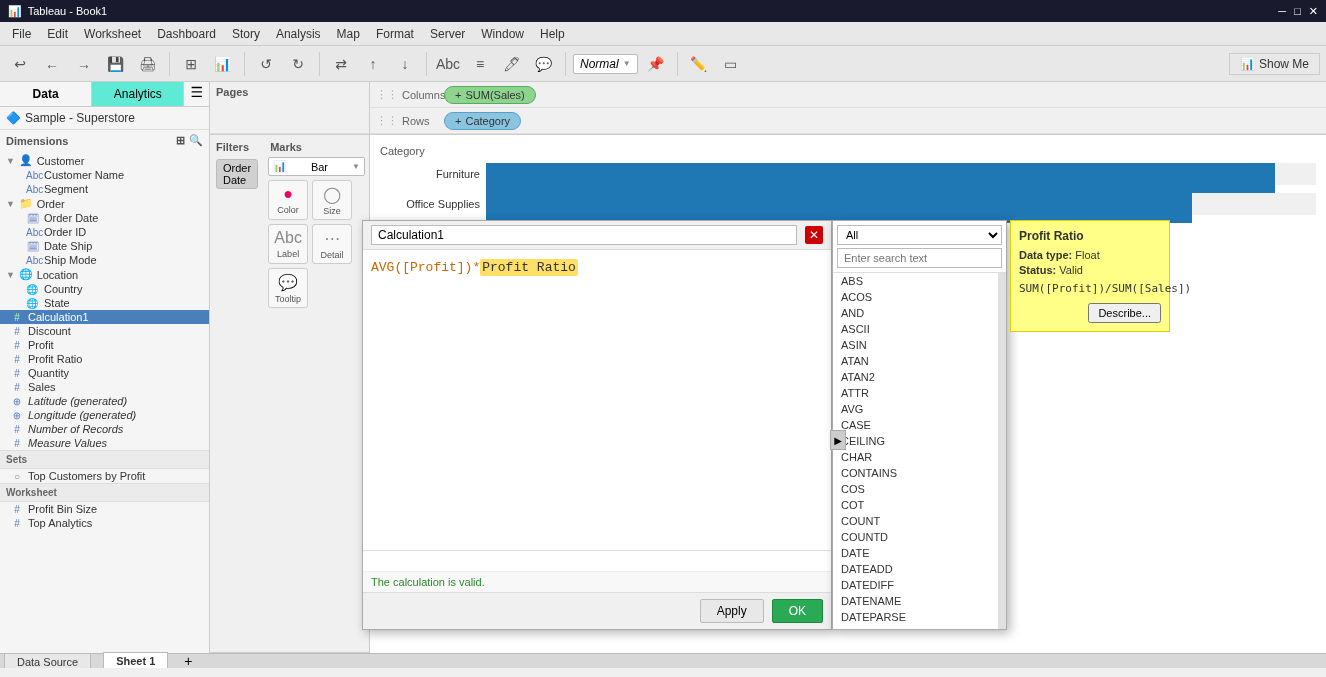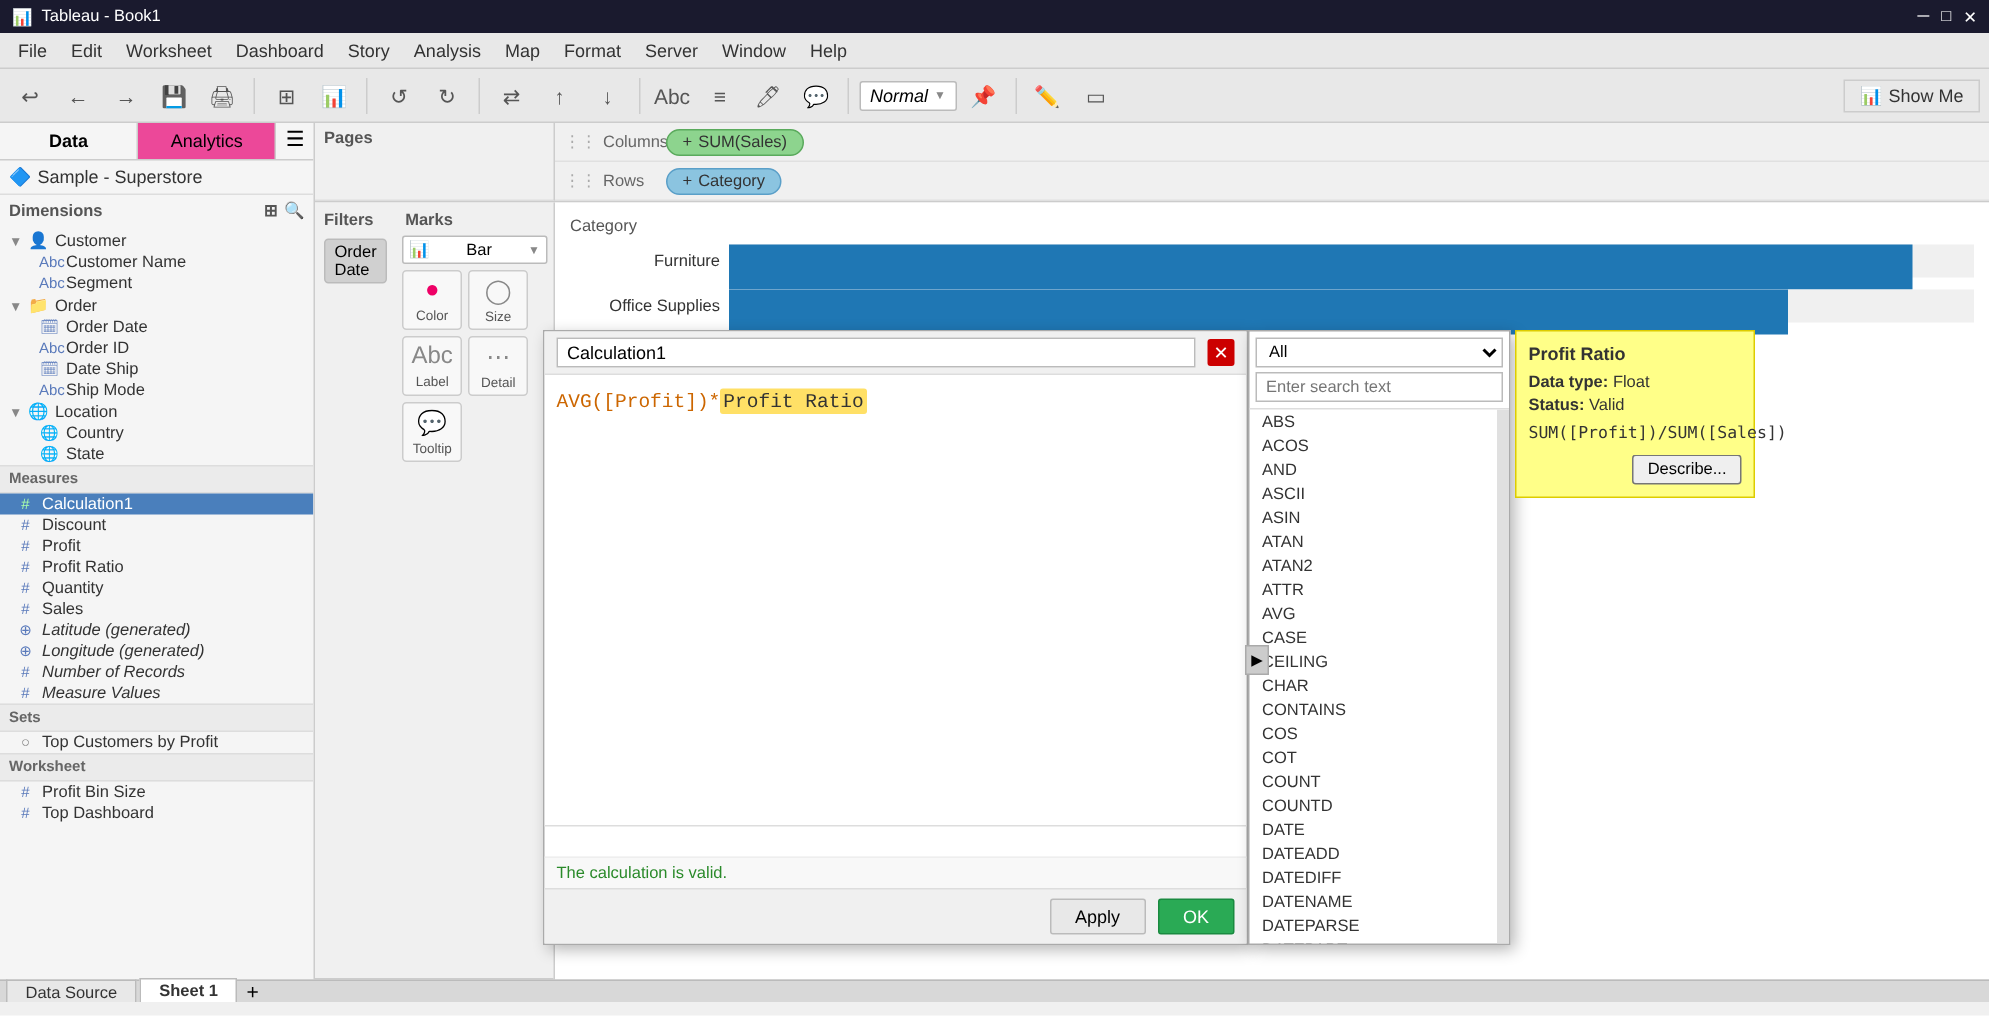--- a/index.html
+++ b/index.html
@@ -104,7 +104,7 @@
       padding: 5px;
       cursor: pointer;
       font-size: 12px;
-      background: #ec4899;
+      background: #5eead4;
       border-right: 1px solid #ccc;
     }
     .panel-tab.active {

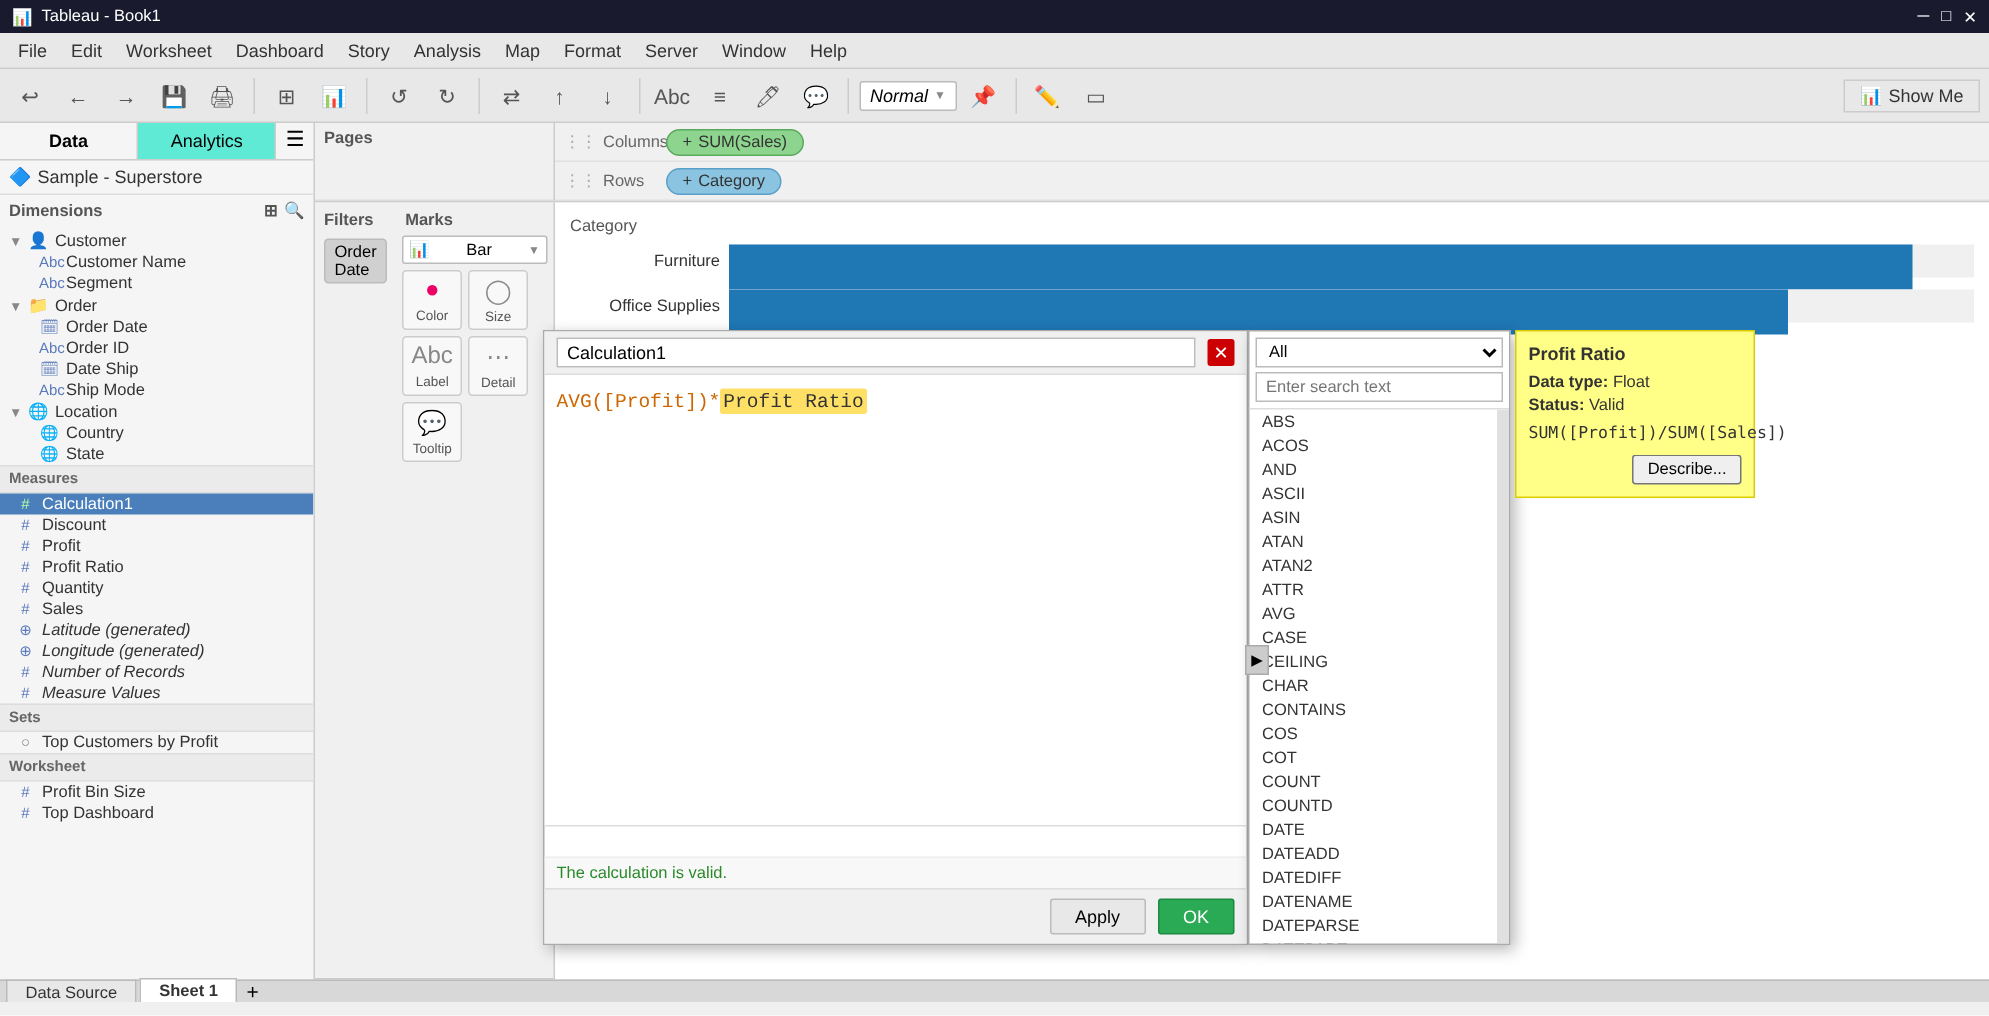--- a/index.html
+++ b/index.html
@@ -650,7 +650,6 @@
         <span>State</span>
       </div>
 
-      <div class="section-label">Measures</div>
 
       <div class="panel-item active-measure">
         <span class="panel-item-icon" style="color:#aaffaa;">#</span>

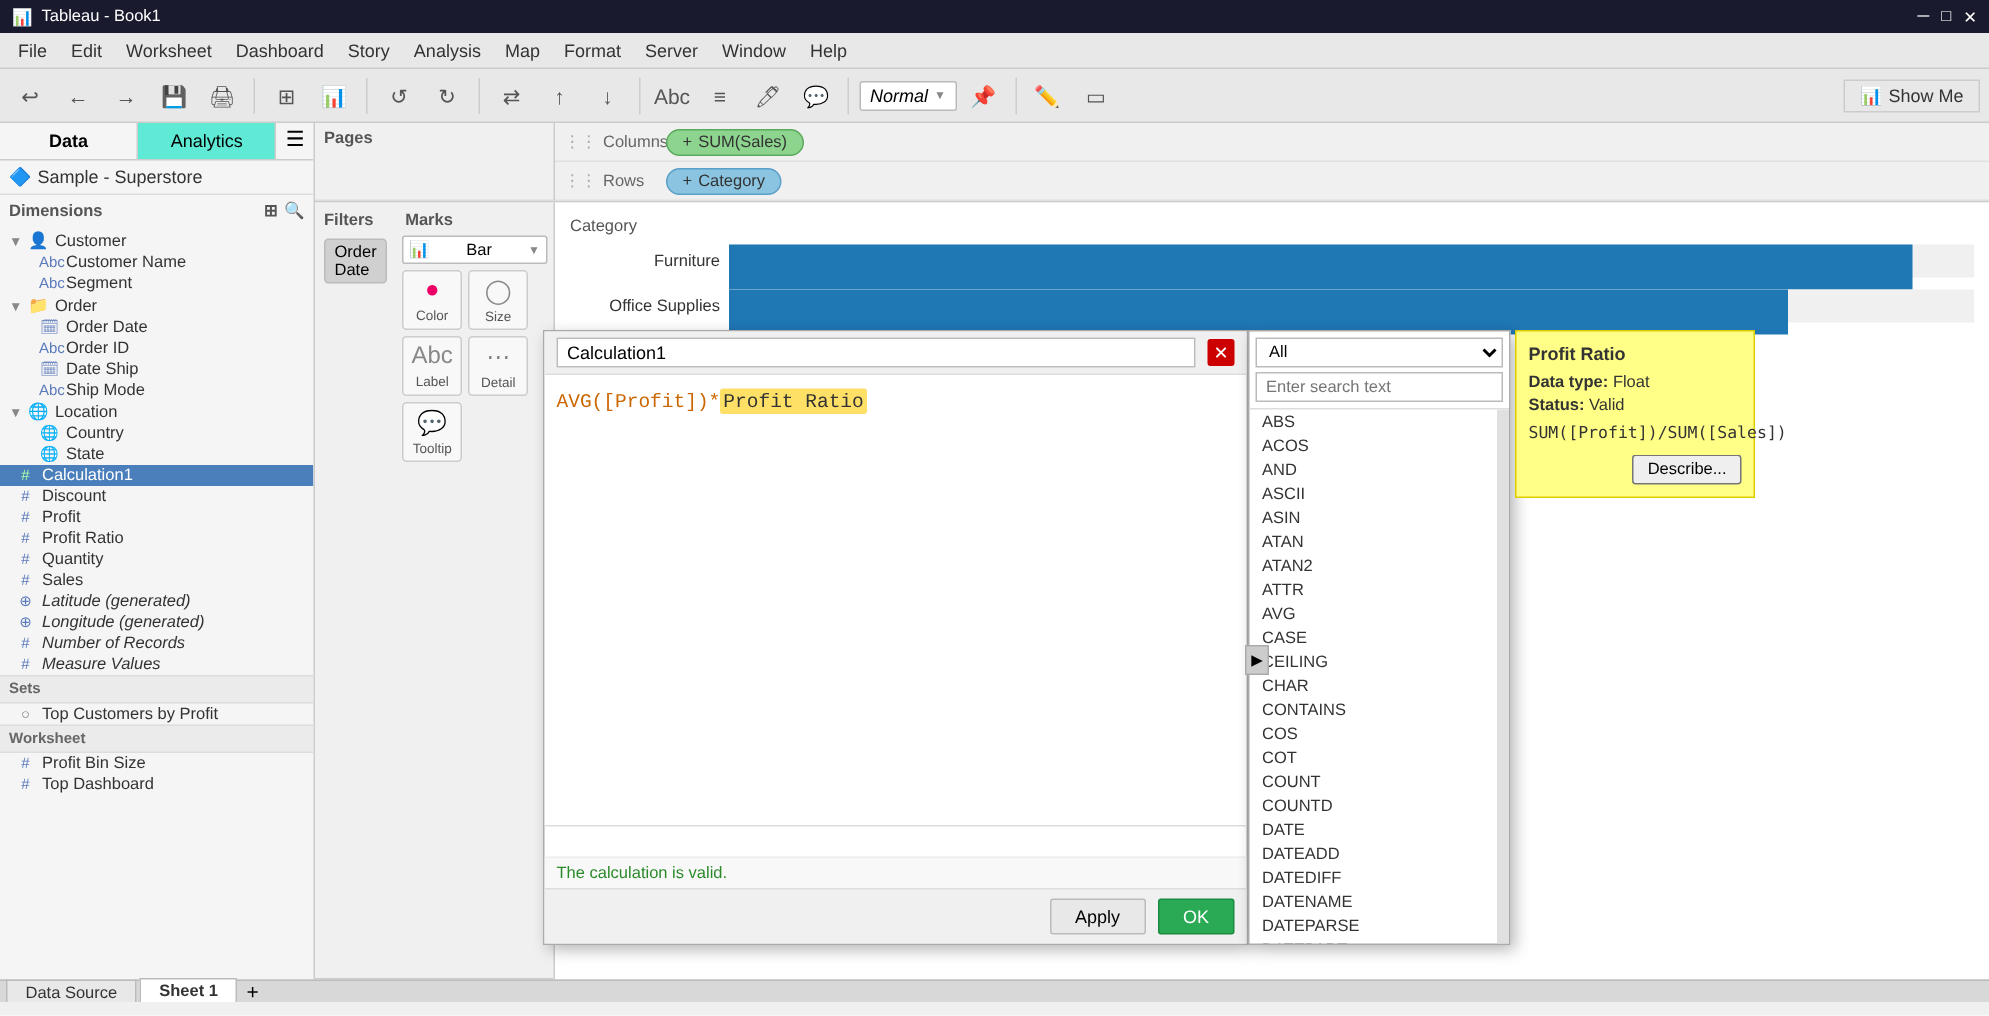--- a/index.html
+++ b/index.html
@@ -705,7 +705,7 @@
       </div>
       <div class="panel-item">
         <span class="panel-item-icon" style="color:#5a7abb;">#</span>
-        <span>Top Dashboard</span>
+        <span>Top Analytics</span>
       </div>
     </div>
   </div>

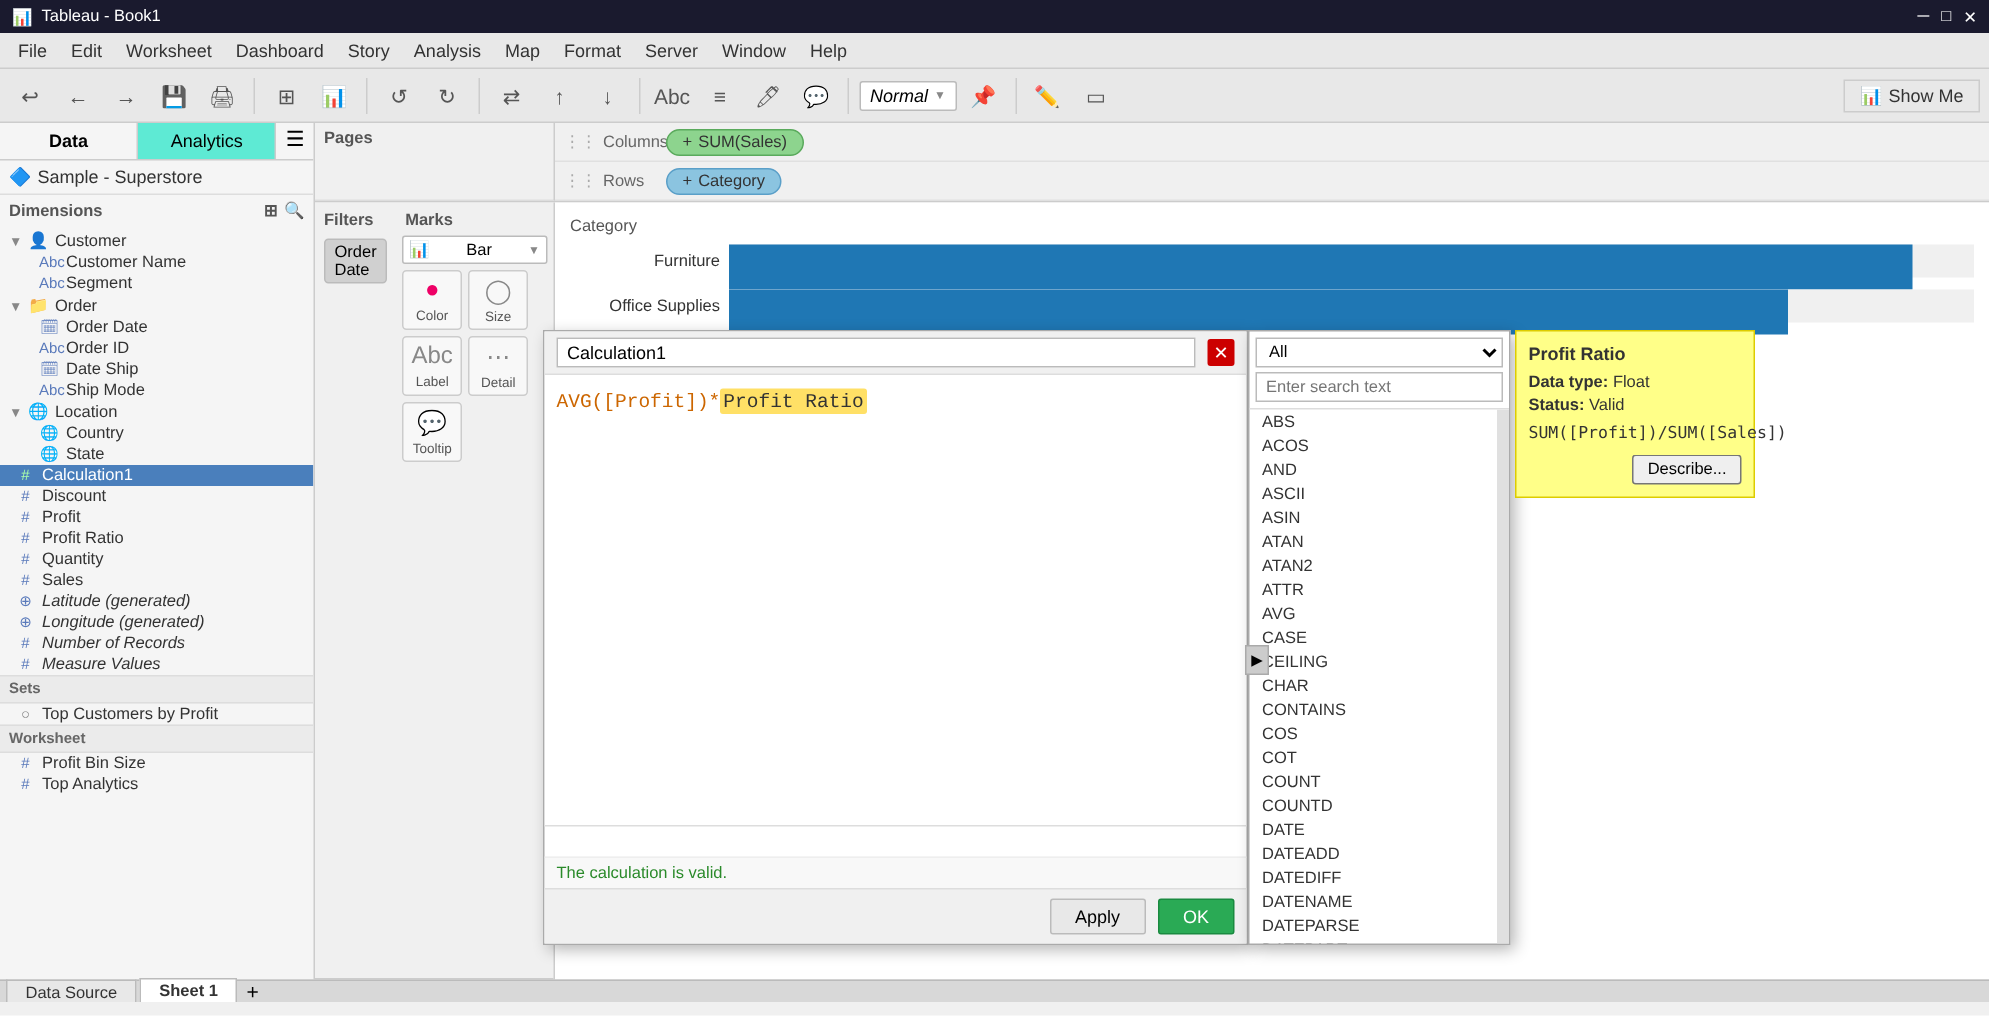--- a/index.html
+++ b/index.html
@@ -480,7 +480,7 @@
       border-top: 1px solid #bbb;
       height: 15px;
       padding: 0 4px;
-      gap: 2px;
+      gap: 12px;
       text-align: right;
     }
     .sheet-tab {

